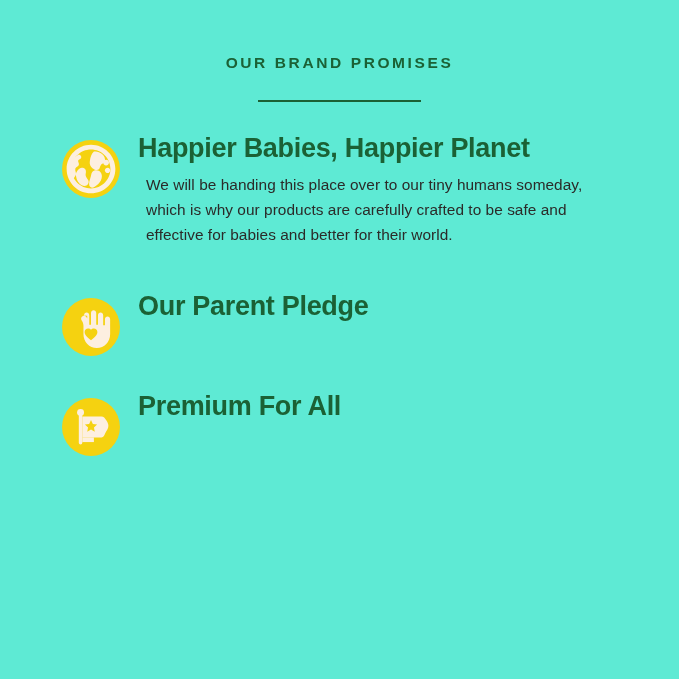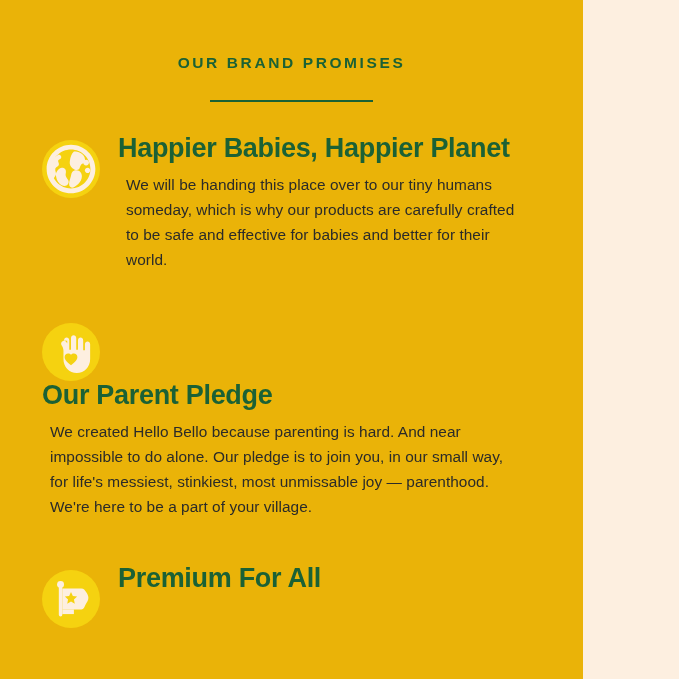--- a/index.html
+++ b/index.html
@@ -17,9 +17,9 @@
 
   .page {
     position: relative;
-    width: 583px;
+    width: 679px;
     height: 679px;
-    background: #eab308;
+    background: #5eead4;
     box-sizing: border-box;
   }
 

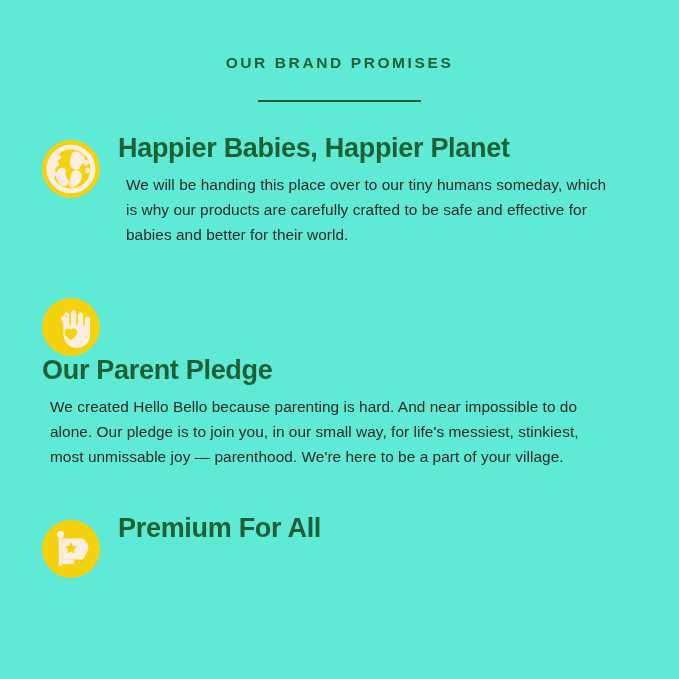--- a/index.html
+++ b/index.html
@@ -47,7 +47,7 @@
   
   .promises {
     margin-top: 32px;
-    padding-left: 42px;
+    padding-left: 62px;
     padding-right: 58px;
   }
   .promise {

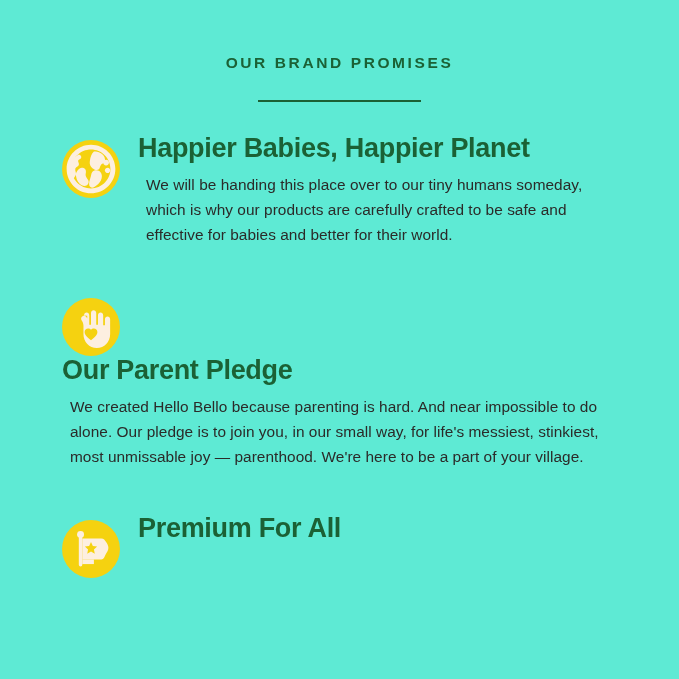--- a/index.html
+++ b/index.html
@@ -90,7 +90,7 @@
 
   
   .promise.row-1 { margin-bottom: 36px; }
-  .promise.row-2 { margin-bottom: 36px; flex-direction: column; }
+  .promise.row-2 { margin-bottom: 36px; }
 </style>
 </head>
 <body>

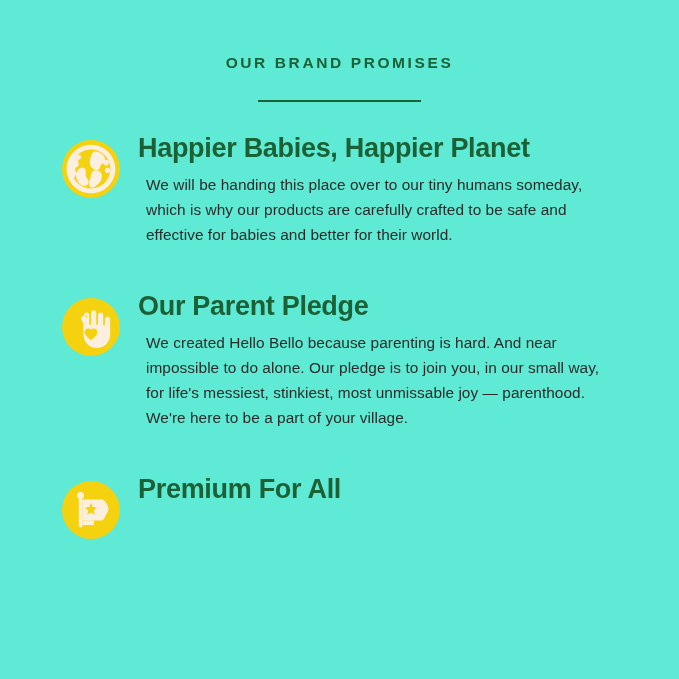--- a/index.html
+++ b/index.html
@@ -146,7 +146,6 @@
       </div>
       <div class="promise-body">
         <h2 class="promise-title">Our Parent Pledge</h2>
-        <p class="promise-text">We created Hello Bello because parenting is hard. And near impossible to do alone. Our pledge is to join you, in our small way, for life's messiest, stinkiest, most unmissable joy — parenthood. We're here to be a part of your village.</p>
       </div>
     </div>
 

